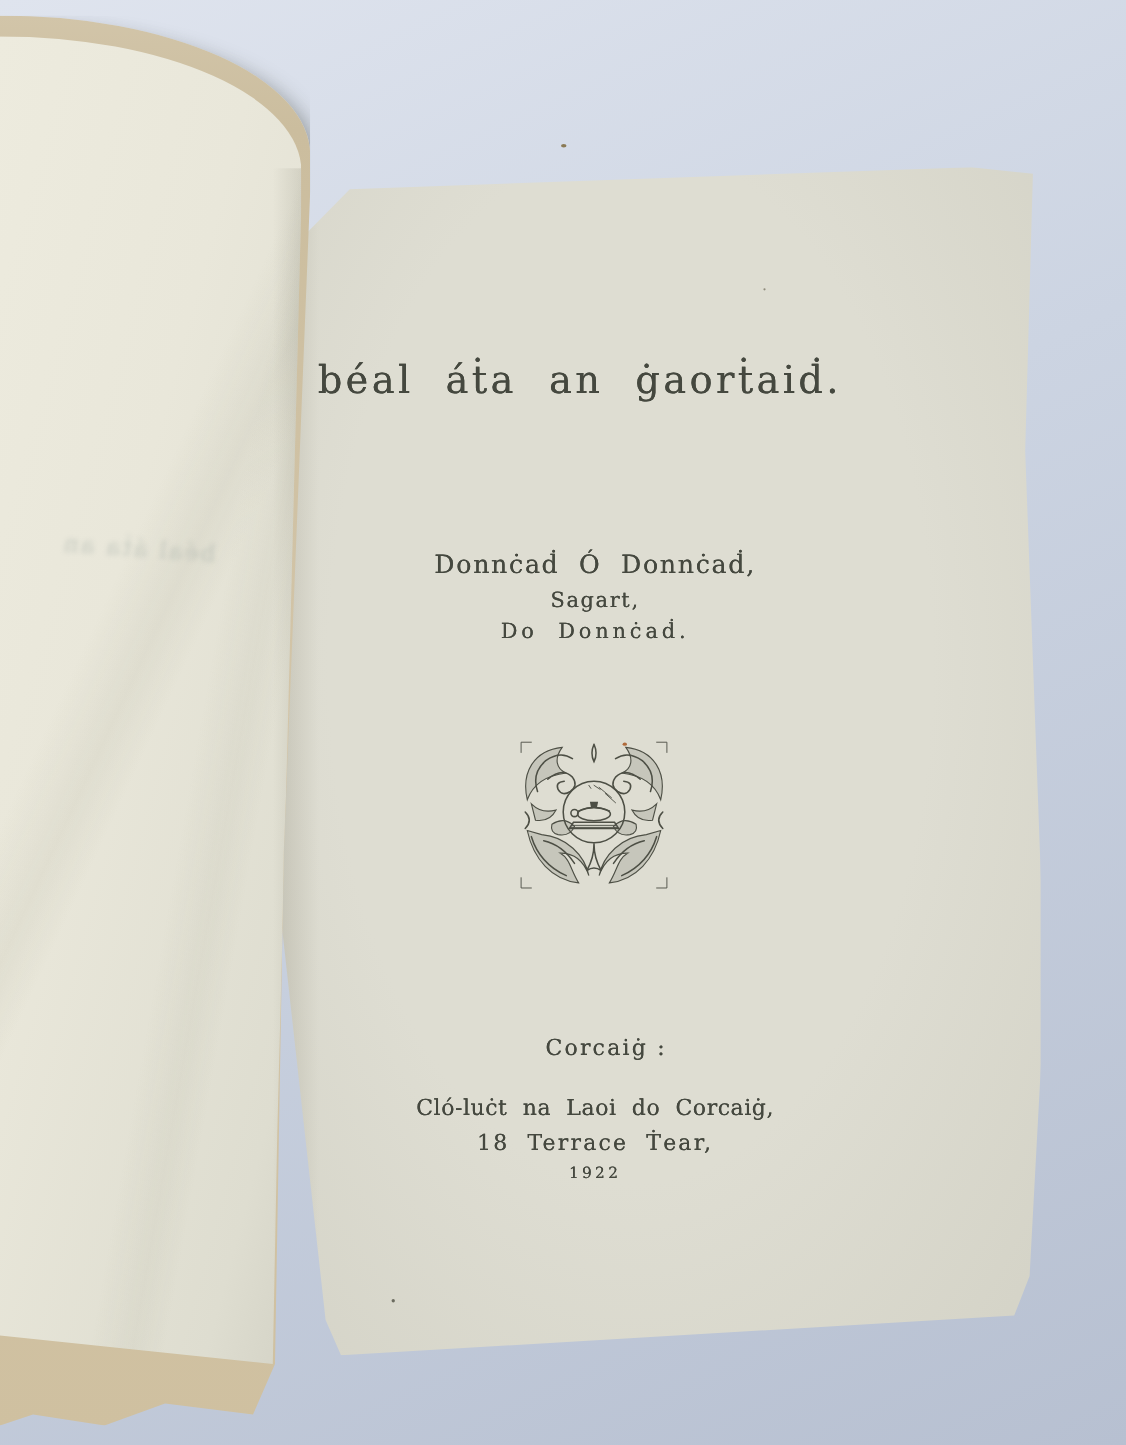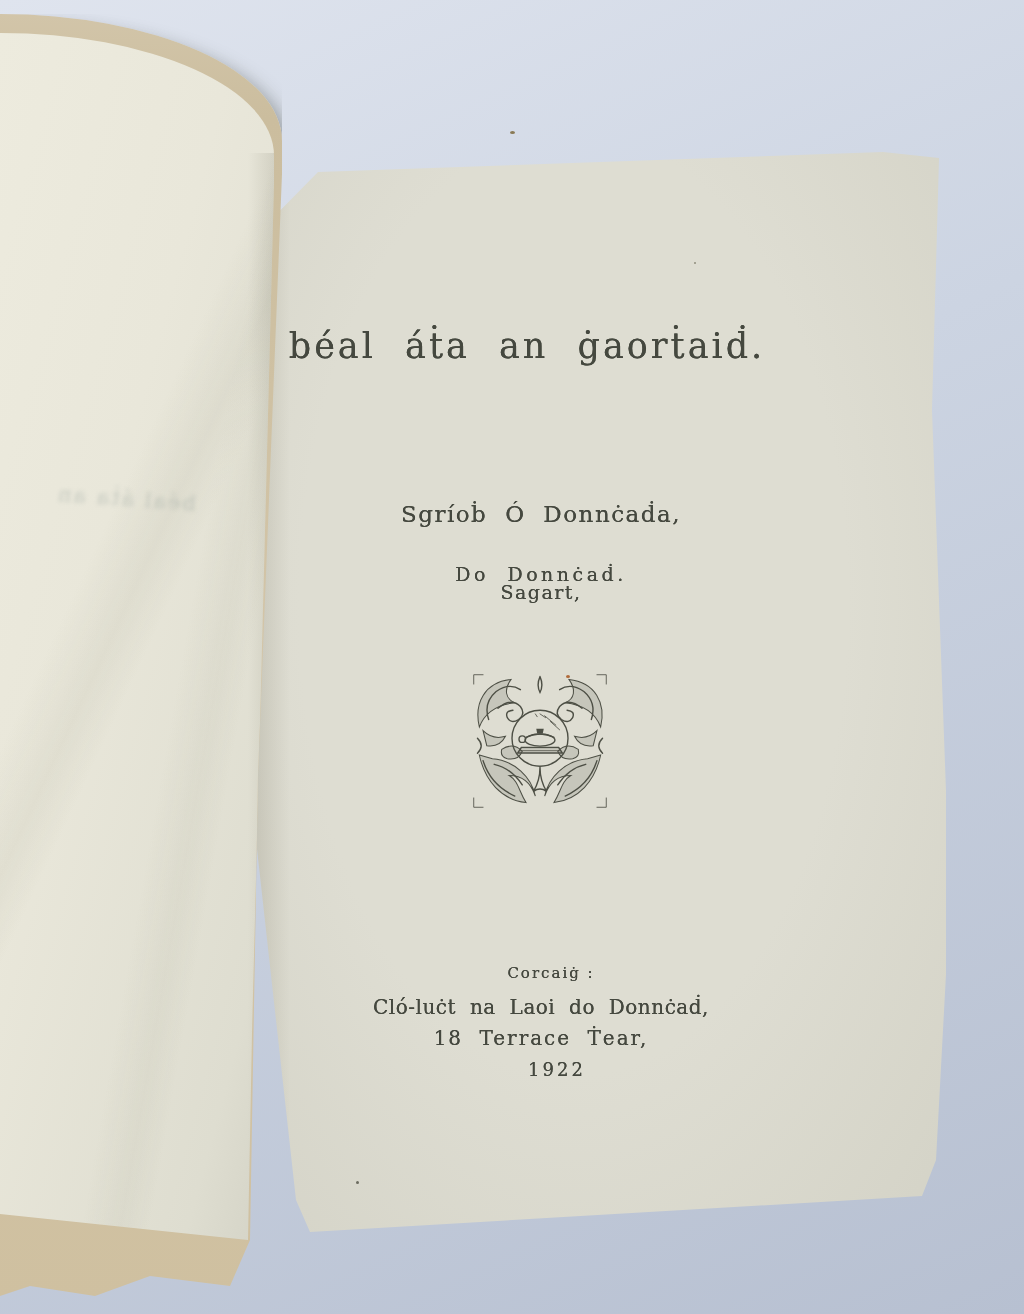--- a/index.html
+++ b/index.html
@@ -117,7 +117,7 @@
   <div class="page-right">
     <div class="tp-text">
       <div class="t-title">béal áṫa an ġaorṫaiḋ.</div>
-      <div class="t-author">Sgríoḃ Ó Donnċaḋa,</div>
+      <div class="t-author">Donnċaḋ Ó Donnċaḋ,</div>
       <div class="t-role">Sagart,</div>
       <div class="t-wrote">Do Donnċaḋ.</div>
       <div class="t-city">Corcaiġ :</div>

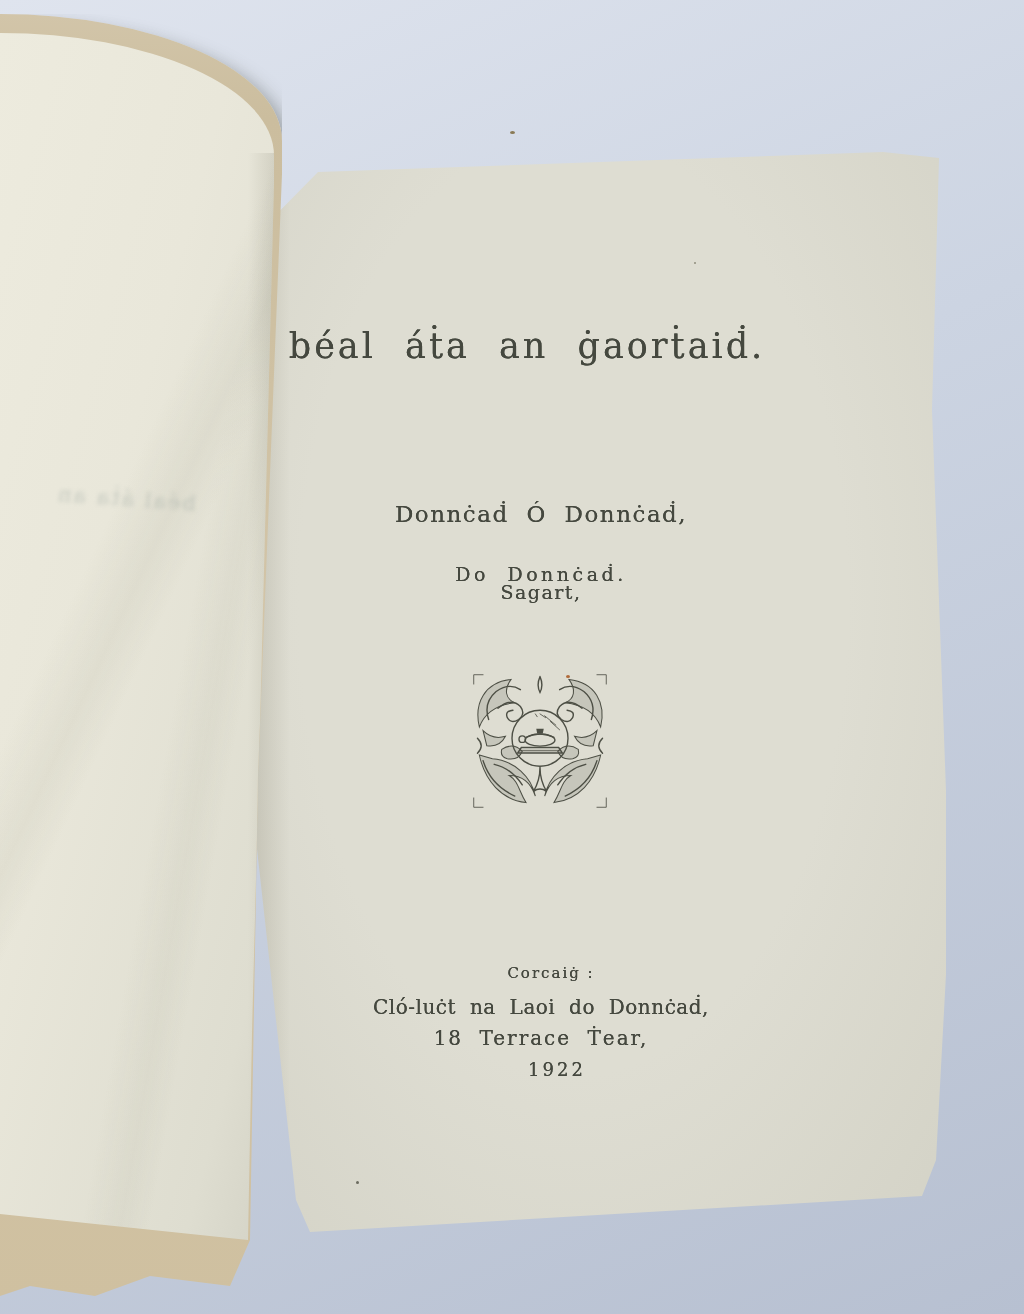--- a/index.html
+++ b/index.html
@@ -57,7 +57,7 @@
   .t-title  {position:absolute;left:0;top:186px;width:100%;margin-left:-14px;
              font-size:35px;letter-spacing:3px;word-spacing:15px;}
   .t-author {position:absolute;left:0;top:361px;width:100%;font-size:23px;letter-spacing:1.5px;word-spacing:9px;}
-  .t-role   {position:absolute;left:0;top:395px;width:100%;font-size:19px;letter-spacing:1.5px;margin-top:46px;}
+  .t-role   {position:absolute;left:0;top:395px;width:100%;font-size:19px;letter-spacing:1.5px;}
   .t-wrote  {position:absolute;left:0;top:423px;width:100%;font-size:19px;letter-spacing:3.5px;word-spacing:9px;}
   .t-city   {position:absolute;left:10px;top:824px;width:100%;font-size:15px;letter-spacing:2px;}
   .t-printer{position:absolute;left:0;top:855px;width:100%;font-size:20px;letter-spacing:.5px;word-spacing:7px;}

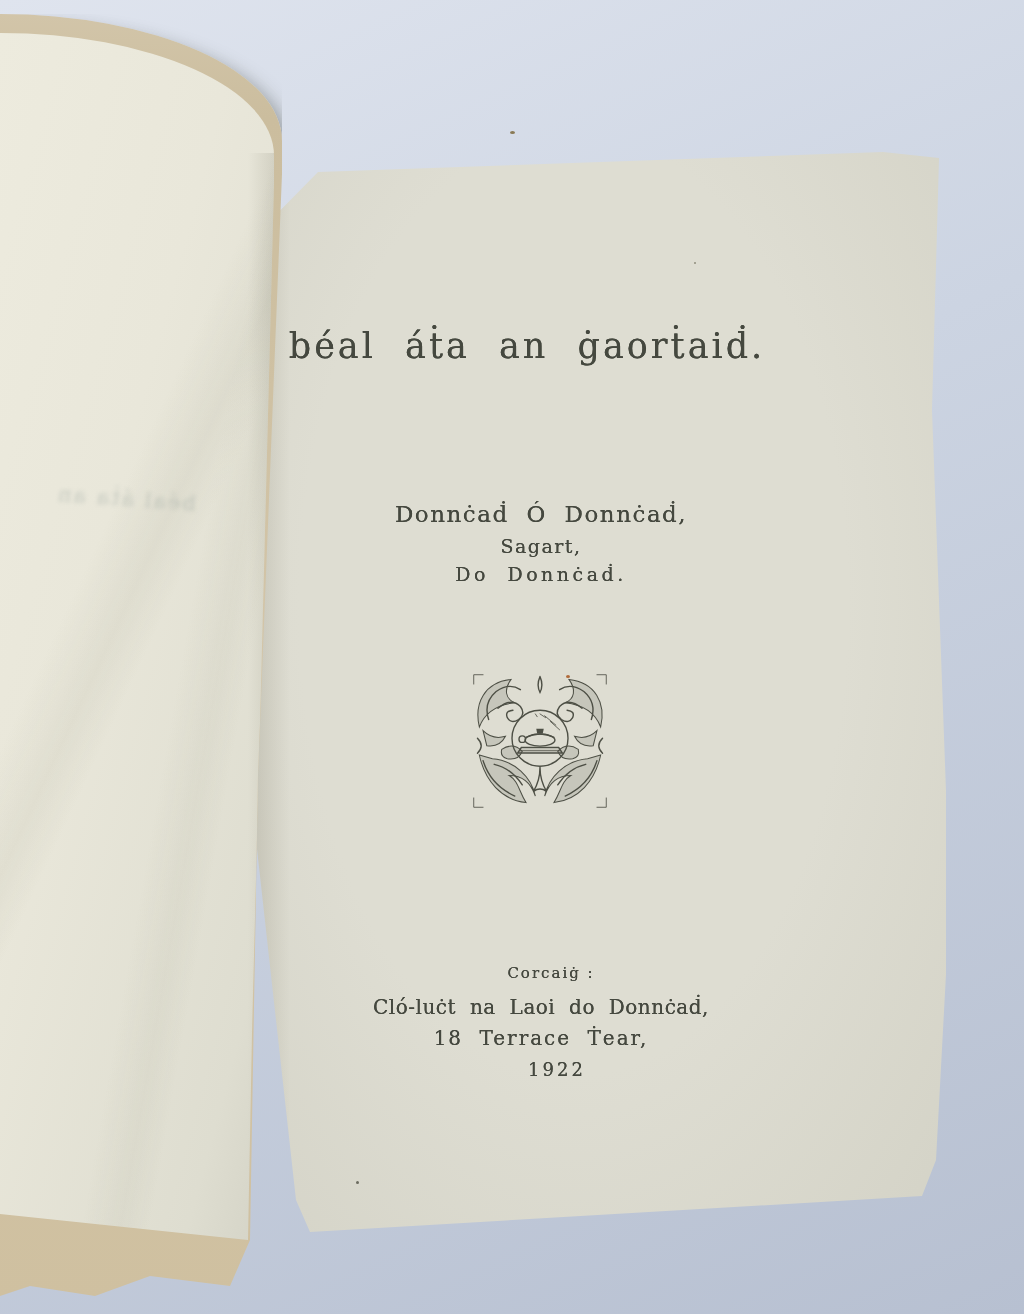--- a/index.html
+++ b/index.html
@@ -59,7 +59,7 @@
   .t-author {position:absolute;left:0;top:361px;width:100%;font-size:23px;letter-spacing:1.5px;word-spacing:9px;}
   .t-role   {position:absolute;left:0;top:395px;width:100%;font-size:19px;letter-spacing:1.5px;}
   .t-wrote  {position:absolute;left:0;top:423px;width:100%;font-size:19px;letter-spacing:3.5px;word-spacing:9px;}
-  .t-city   {position:absolute;left:10px;top:824px;width:100%;font-size:15px;letter-spacing:2px;}
+  .t-city   {position:absolute;left:10px;top:800px;width:100%;font-size:20px;letter-spacing:2px;}
   .t-printer{position:absolute;left:0;top:855px;width:100%;font-size:20px;letter-spacing:.5px;word-spacing:7px;}
   .t-address{position:absolute;left:0;top:886px;width:100%;font-size:20px;letter-spacing:2px;word-spacing:8px;}
   .t-year   {position:absolute;left:16px;top:919px;width:100%;font-size:18px;letter-spacing:3px;text-align:center;}

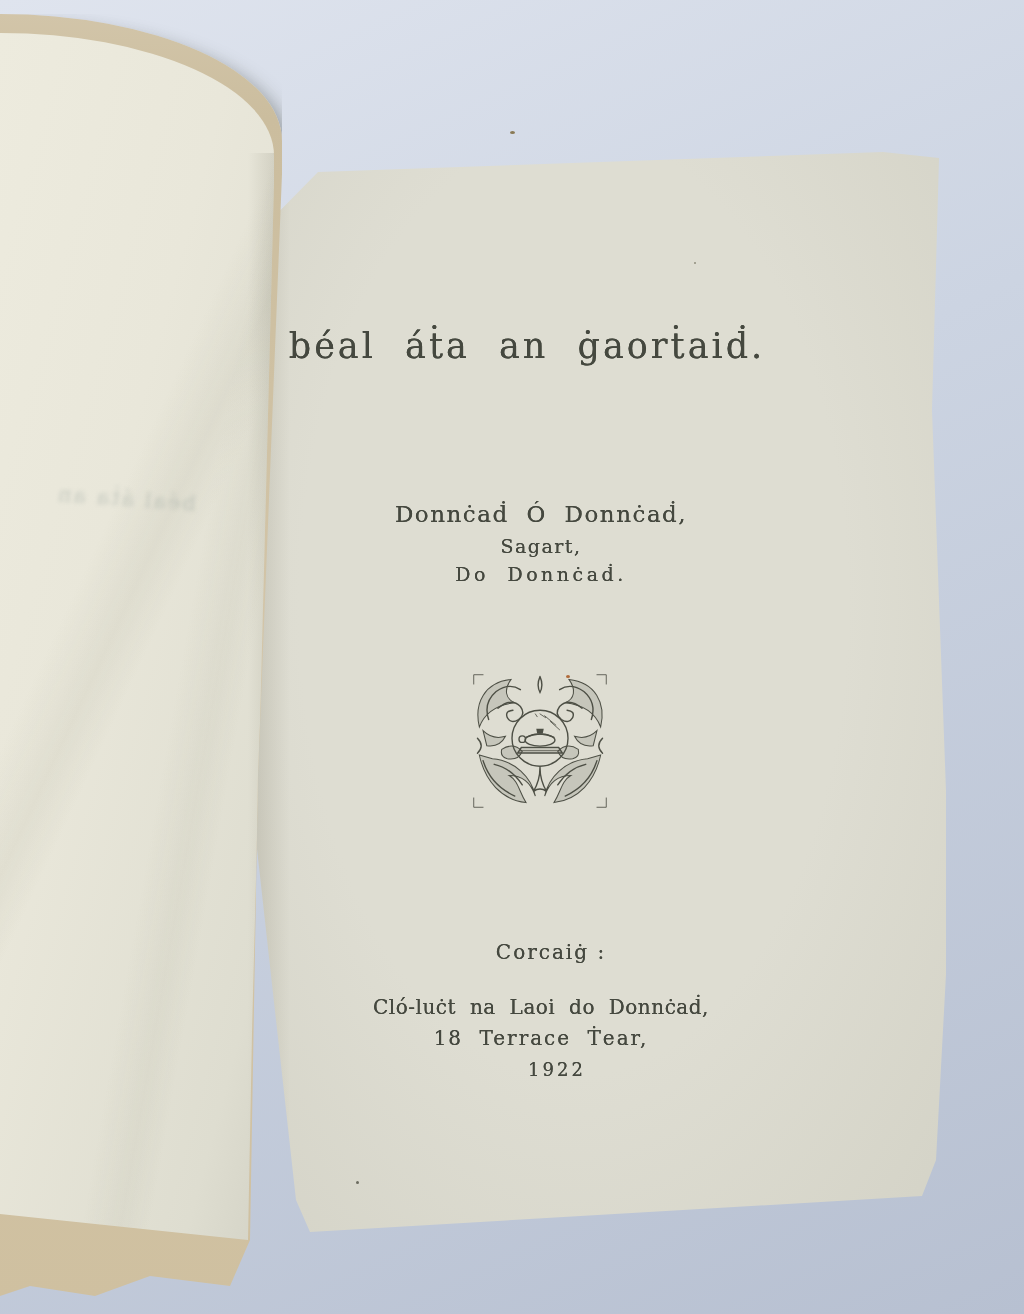--- a/index.html
+++ b/index.html
@@ -121,7 +121,7 @@
       <div class="t-role">Sagart,</div>
       <div class="t-wrote">Do Donnċaḋ.</div>
       <div class="t-city">Corcaiġ :</div>
-      <div class="t-printer">Cló-luċt na Laoi do Donnċaḋ,</div>
+      <div class="t-printer">Cló-luċt na Laoi do Corcaiġ,</div>
       <div class="t-address">18 Terrace Ṫear,</div>
       <div class="t-year">1922</div>
     </div>

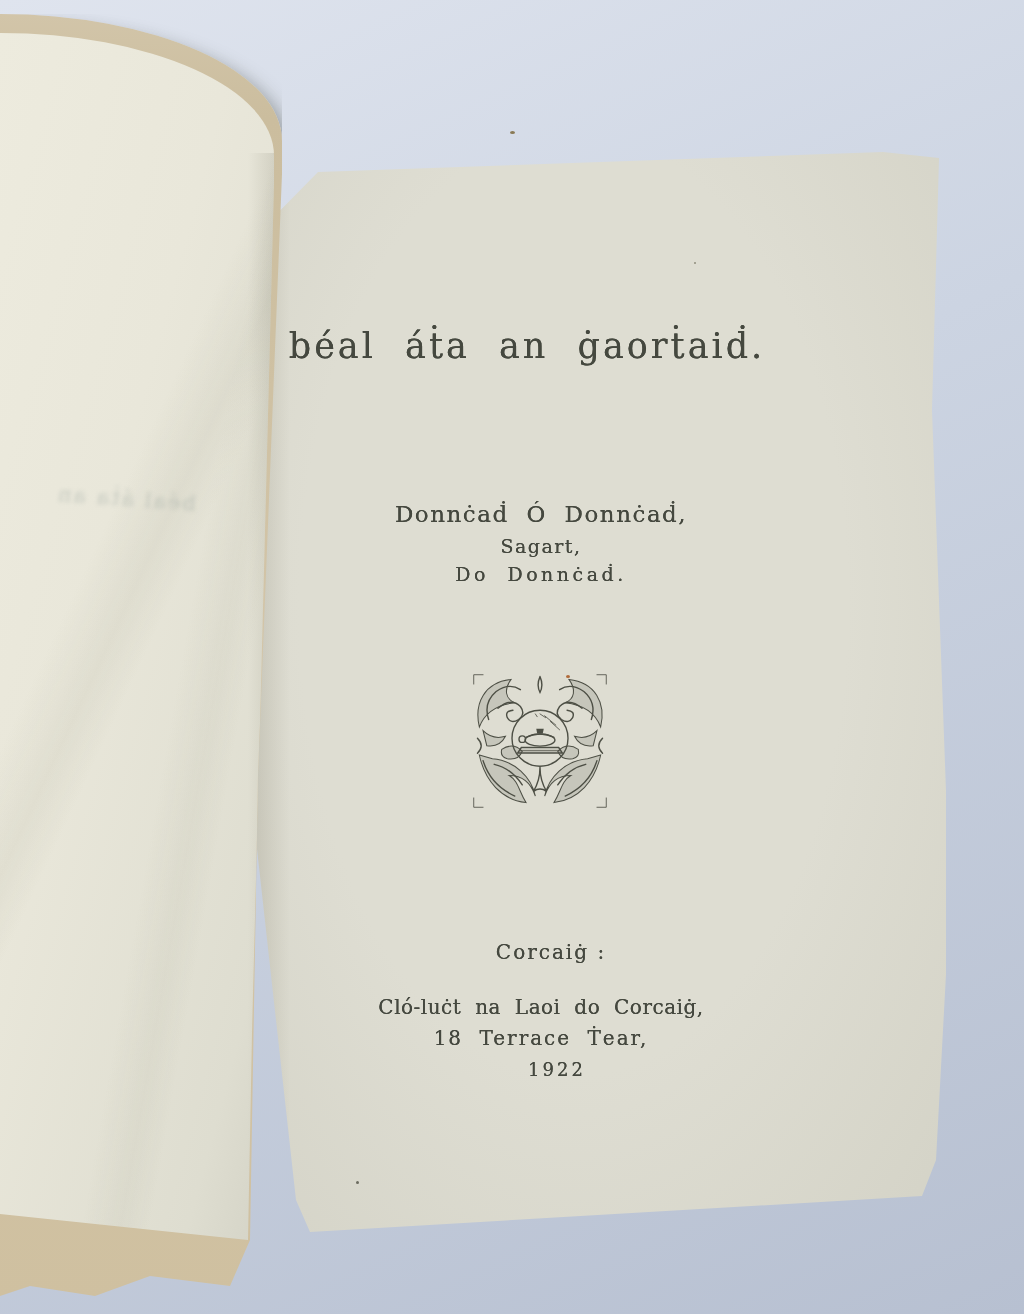--- a/index.html
+++ b/index.html
@@ -62,7 +62,7 @@
   .t-city   {position:absolute;left:10px;top:800px;width:100%;font-size:20px;letter-spacing:2px;}
   .t-printer{position:absolute;left:0;top:855px;width:100%;font-size:20px;letter-spacing:.5px;word-spacing:7px;}
   .t-address{position:absolute;left:0;top:886px;width:100%;font-size:20px;letter-spacing:2px;word-spacing:8px;}
-  .t-year   {position:absolute;left:16px;top:919px;width:100%;font-size:18px;letter-spacing:3px;text-align:center;}
+  .t-year   {position:absolute;left:0;top:919px;width:100%;font-size:14px;letter-spacing:3px;text-align:center;}
 
   .ornament{position:absolute;left:214px;top:530px;width:140px;height:142px;}
 

